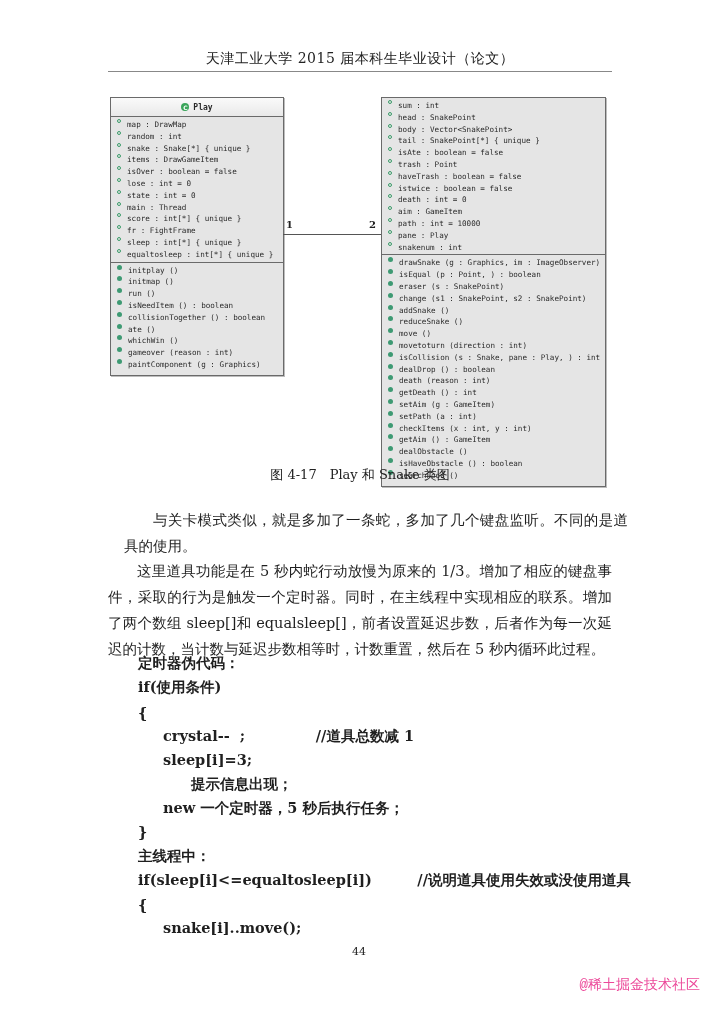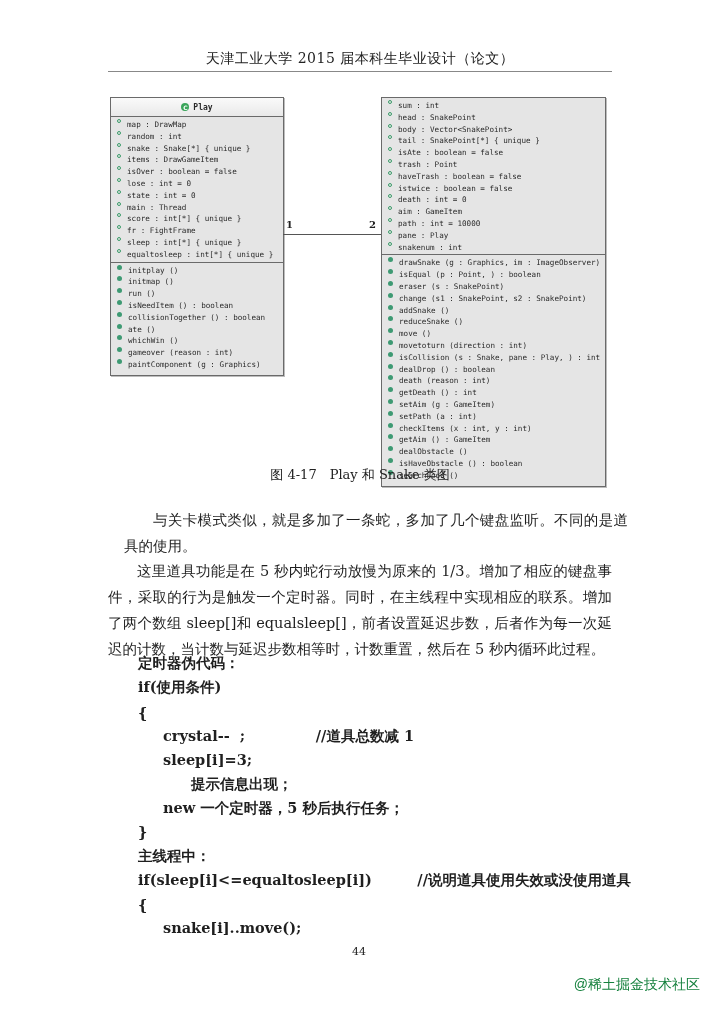--- a/index.html
+++ b/index.html
@@ -28,8 +28,8 @@
   .para { position:absolute; left:108px; width:504px; font-size:14.5px; line-height:26px; color:#1f1f1f; text-align:justify; }
   .line { position:absolute; font-size:14.5px; color:#1f1f1f; white-space:pre;font-weight:bold; }
   .page-num { position:absolute; left:352px; top:945px; font-size:11px; color:#222; }
-  .watermark { position:absolute; right:20px; top:976px; font-family:Liberation Sans, sans-serif;
-               font-size:14px; color:#15803d; }
+  .watermark { position:absolute; right:20px; top:976px; font-family:Liberation Mono, monospace;
+               font-size:14px; color:#ec4899; }
 </style>
 </head>
 <body>

